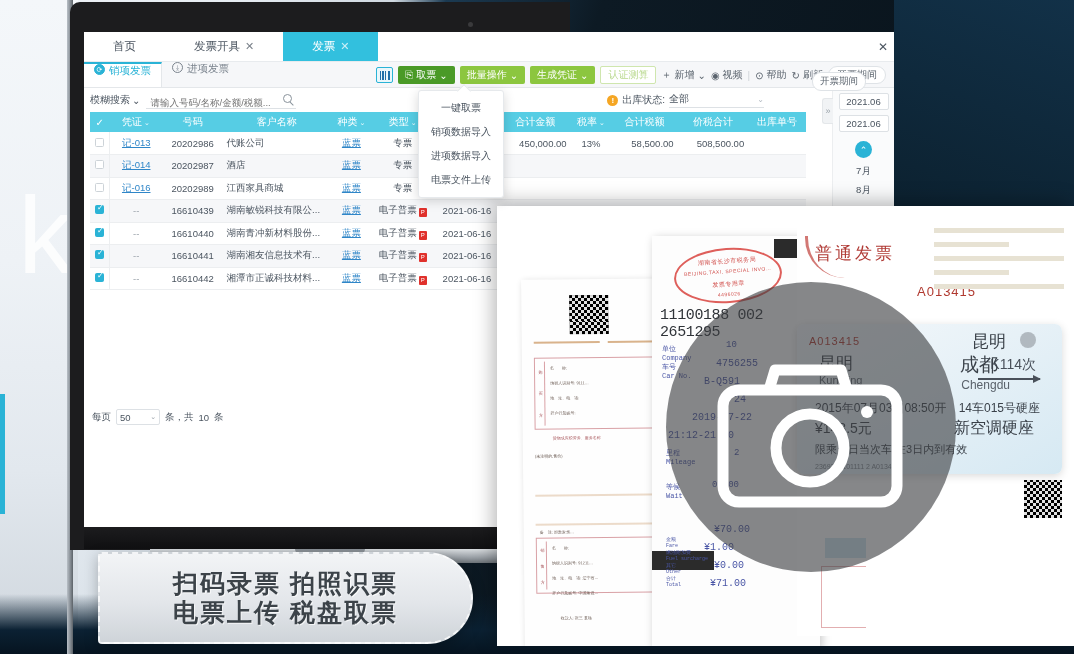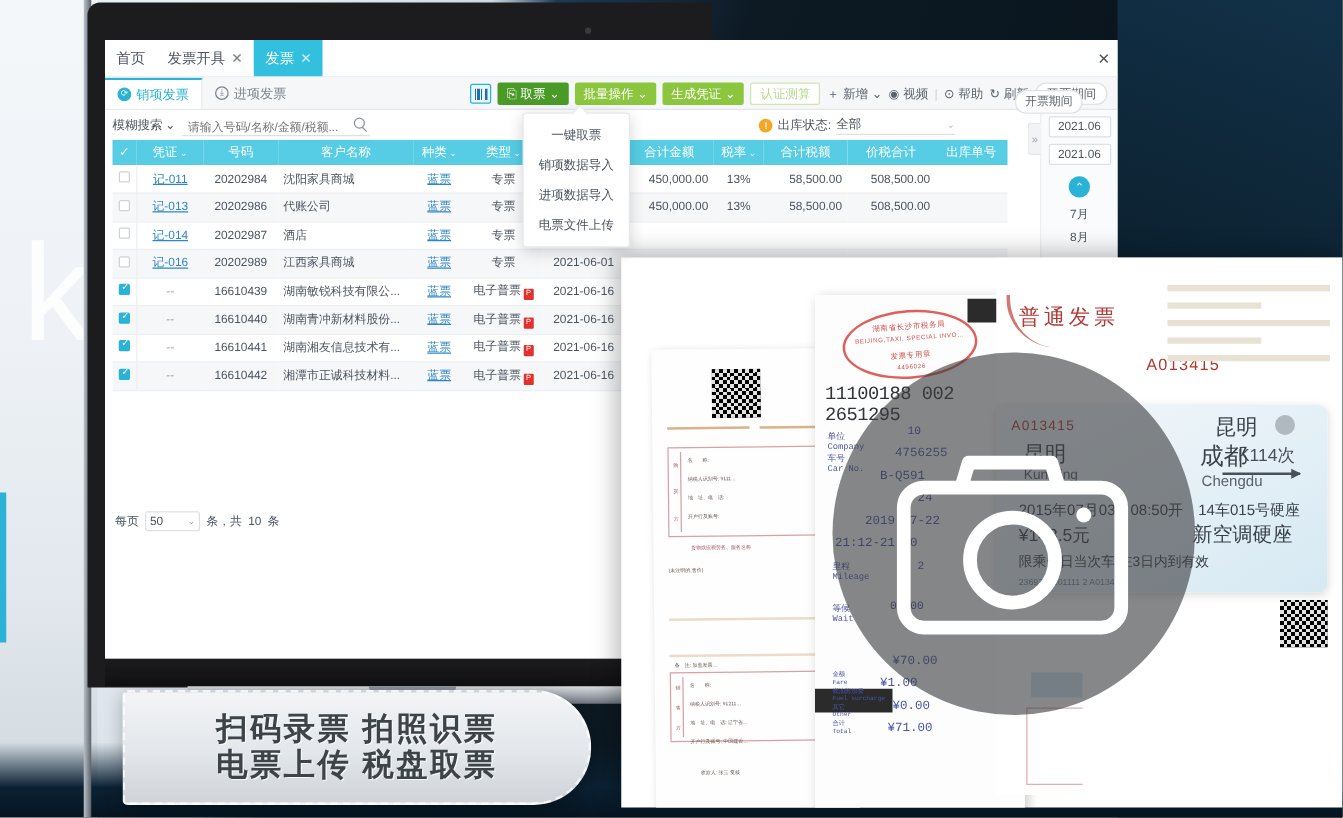--- a/index.html
+++ b/index.html
@@ -86,7 +86,7 @@
   }
   .wtab {
     display: flex; align-items: center; gap: 5px;
-    padding: 0 9px; font-size: 11.5px; color: #4b5560;
+    padding: 0 29px; font-size: 11.5px; color: #4b5560;
     cursor: pointer; white-space: nowrap; text-align: right;
   }
   .wtab.active { background: #32c0de; color: #fff; }

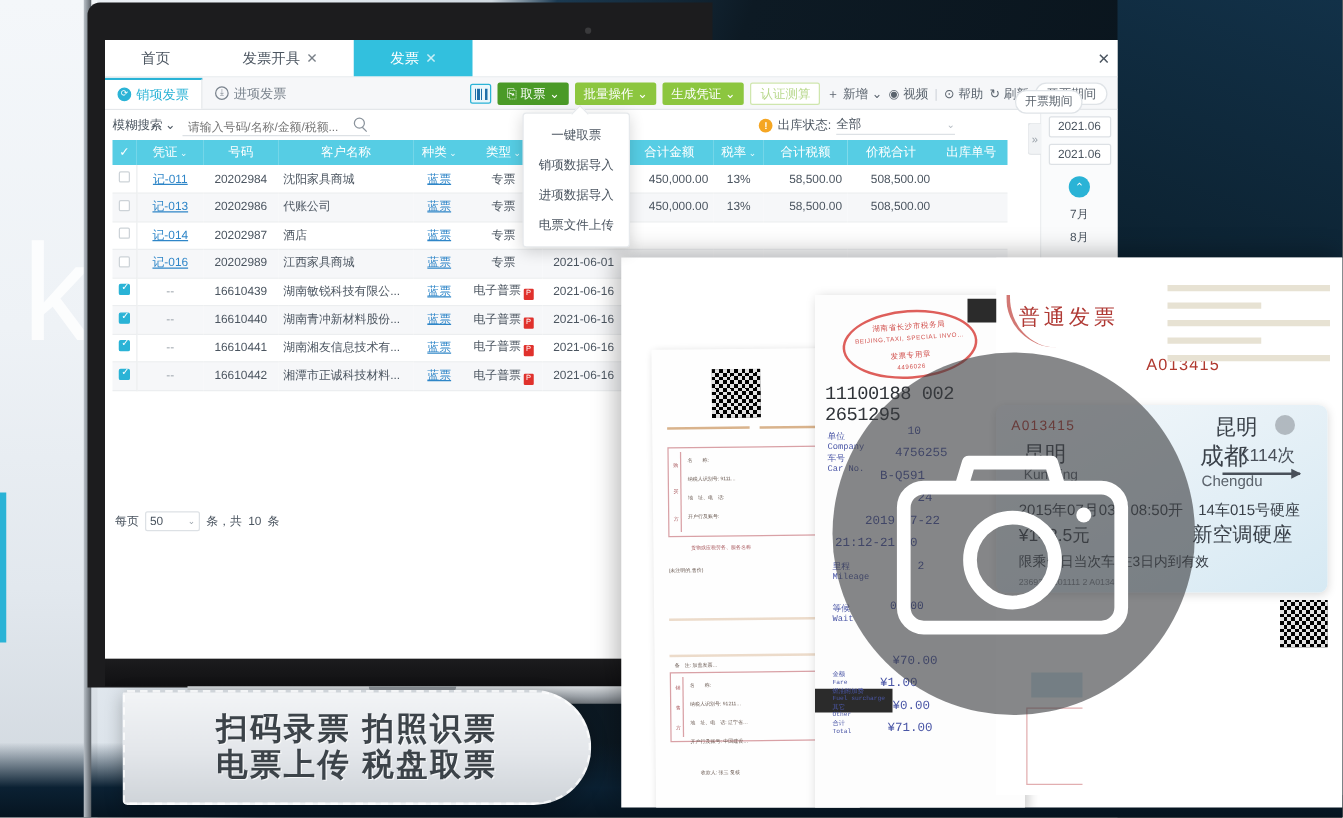--- a/index.html
+++ b/index.html
@@ -103,7 +103,7 @@
     border-bottom: 1px solid #e4e7ea;
   }
   .stab {
-    display: flex; align-items: center; gap: 4px;
+    display: flex; align-items: flex-start; gap: 4px;
     padding: 0 10px; font-size: 10.5px; color: #7b848e; cursor: pointer;
   }
   .stab.active {

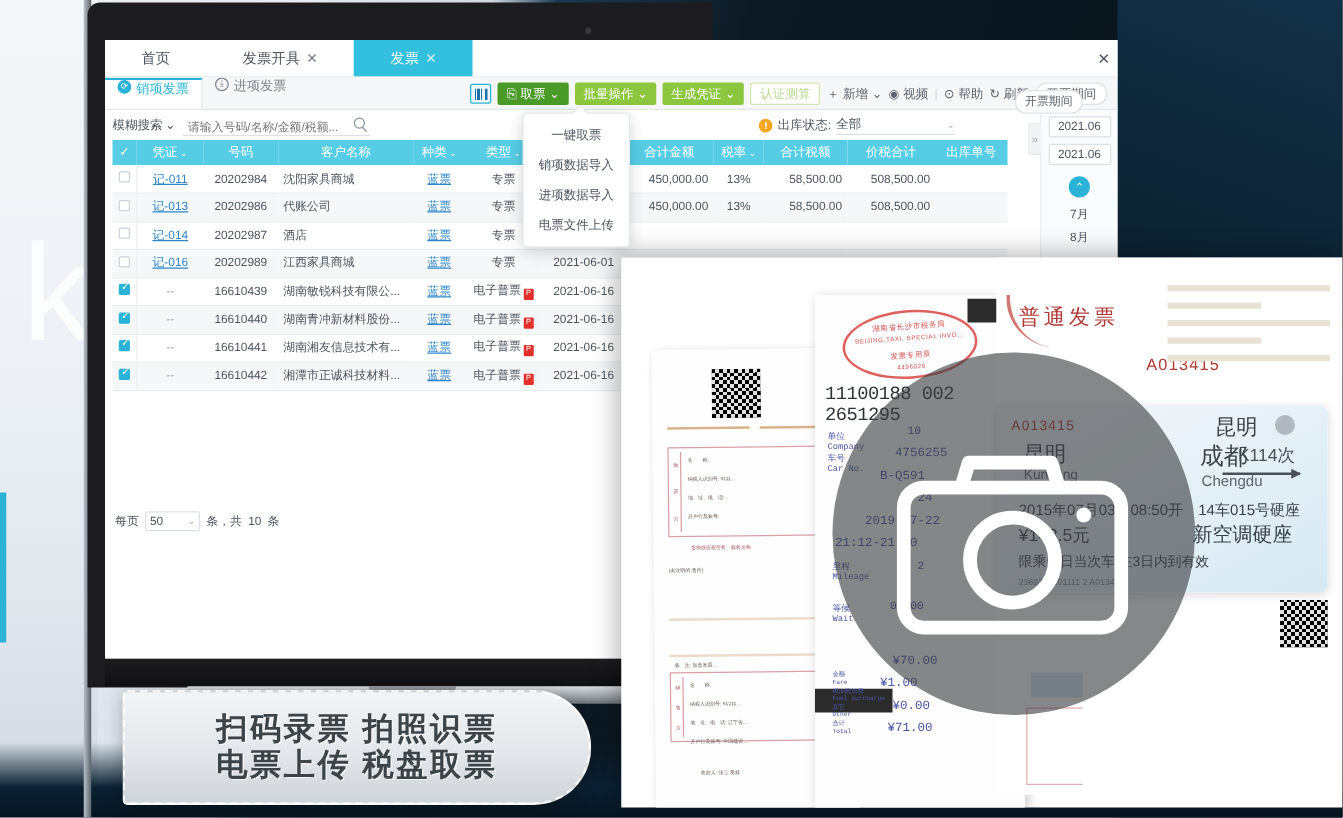--- a/index.html
+++ b/index.html
@@ -636,20 +636,6 @@
             </tr>
           </thead>
           <tbody id="tbody">
-              <tr>
-                <td class="ck"><span class="box"></span></td>
-                <td class="voucher"><a>记-011</a></td>
-                <td class="num">20202984</td>
-                <td class="name">沈阳家具商城</td>
-                <td class="kind"><a>蓝票</a></td>
-                <td class="type"><span>专票</span></td>
-                <td class="date"></td>
-                <td class="amt">450,000.00</td>
-                <td class="rate">13%</td>
-                <td class="tax">58,500.00</td>
-                <td class="total">508,500.00</td>
-                <td class="out"></td>
-              </tr>
               <tr>
                 <td class="ck"><span class="box"></span></td>
                 <td class="voucher"><a>记-013</a></td>

